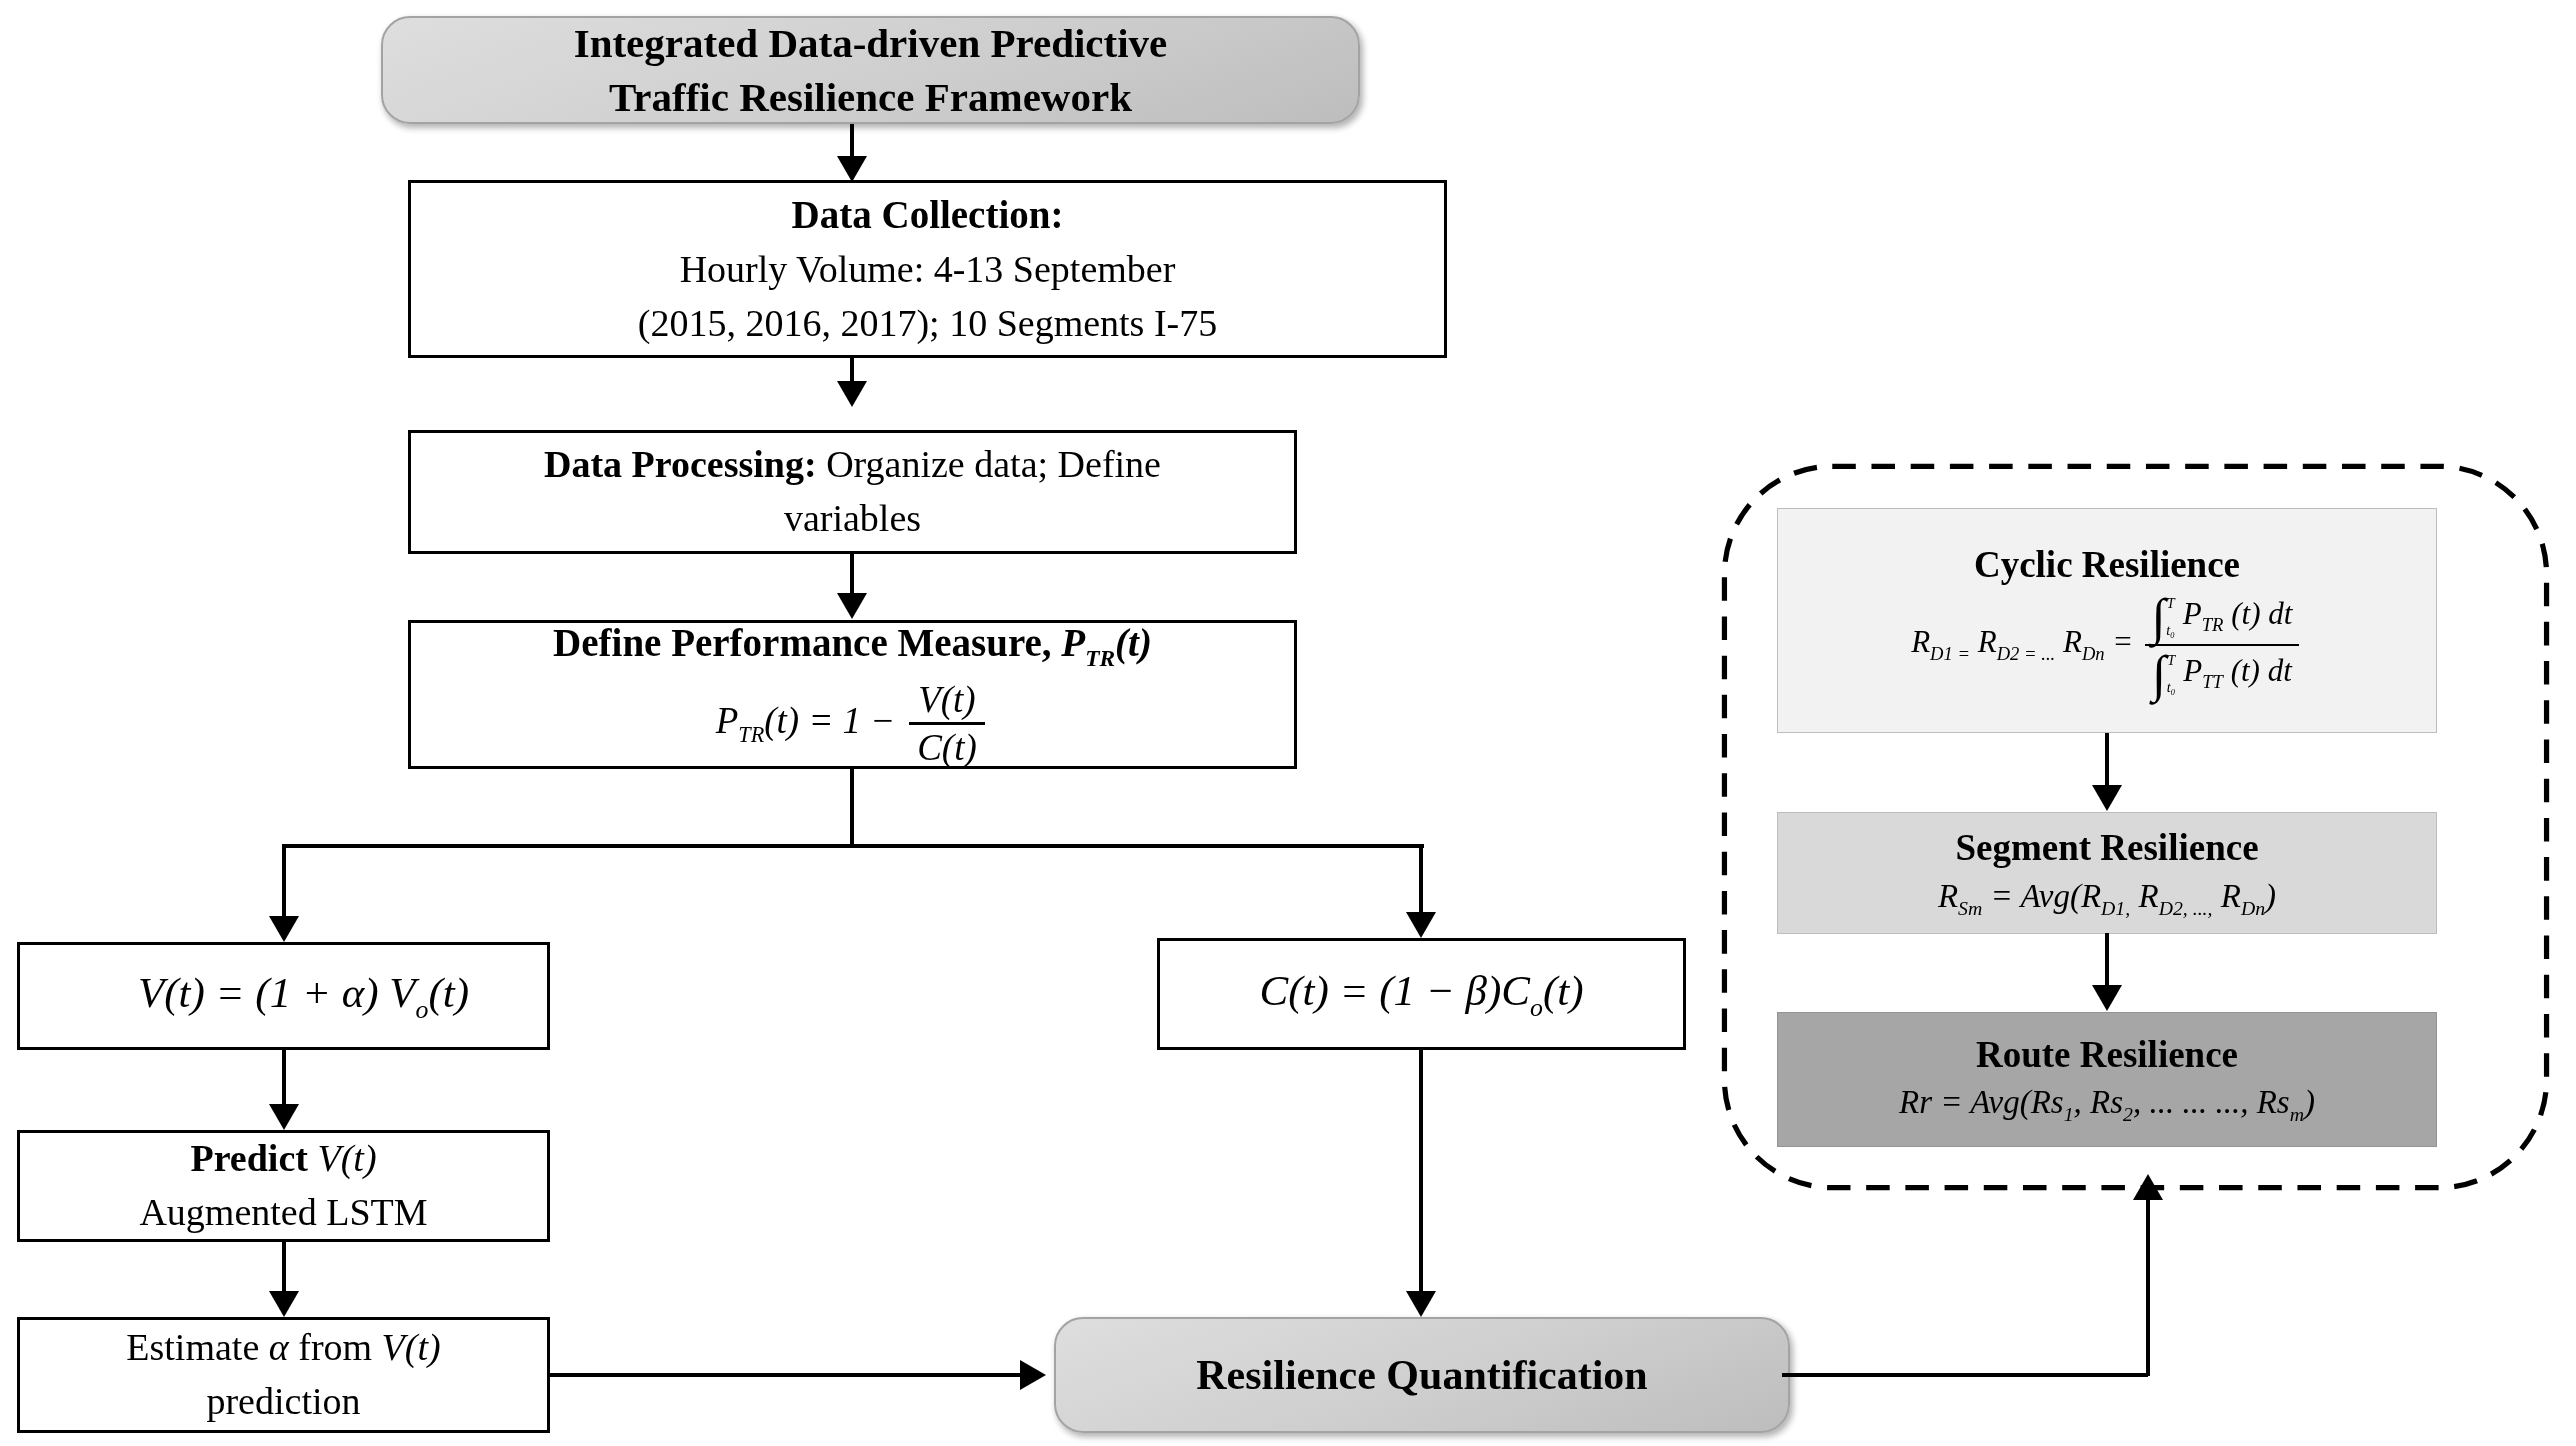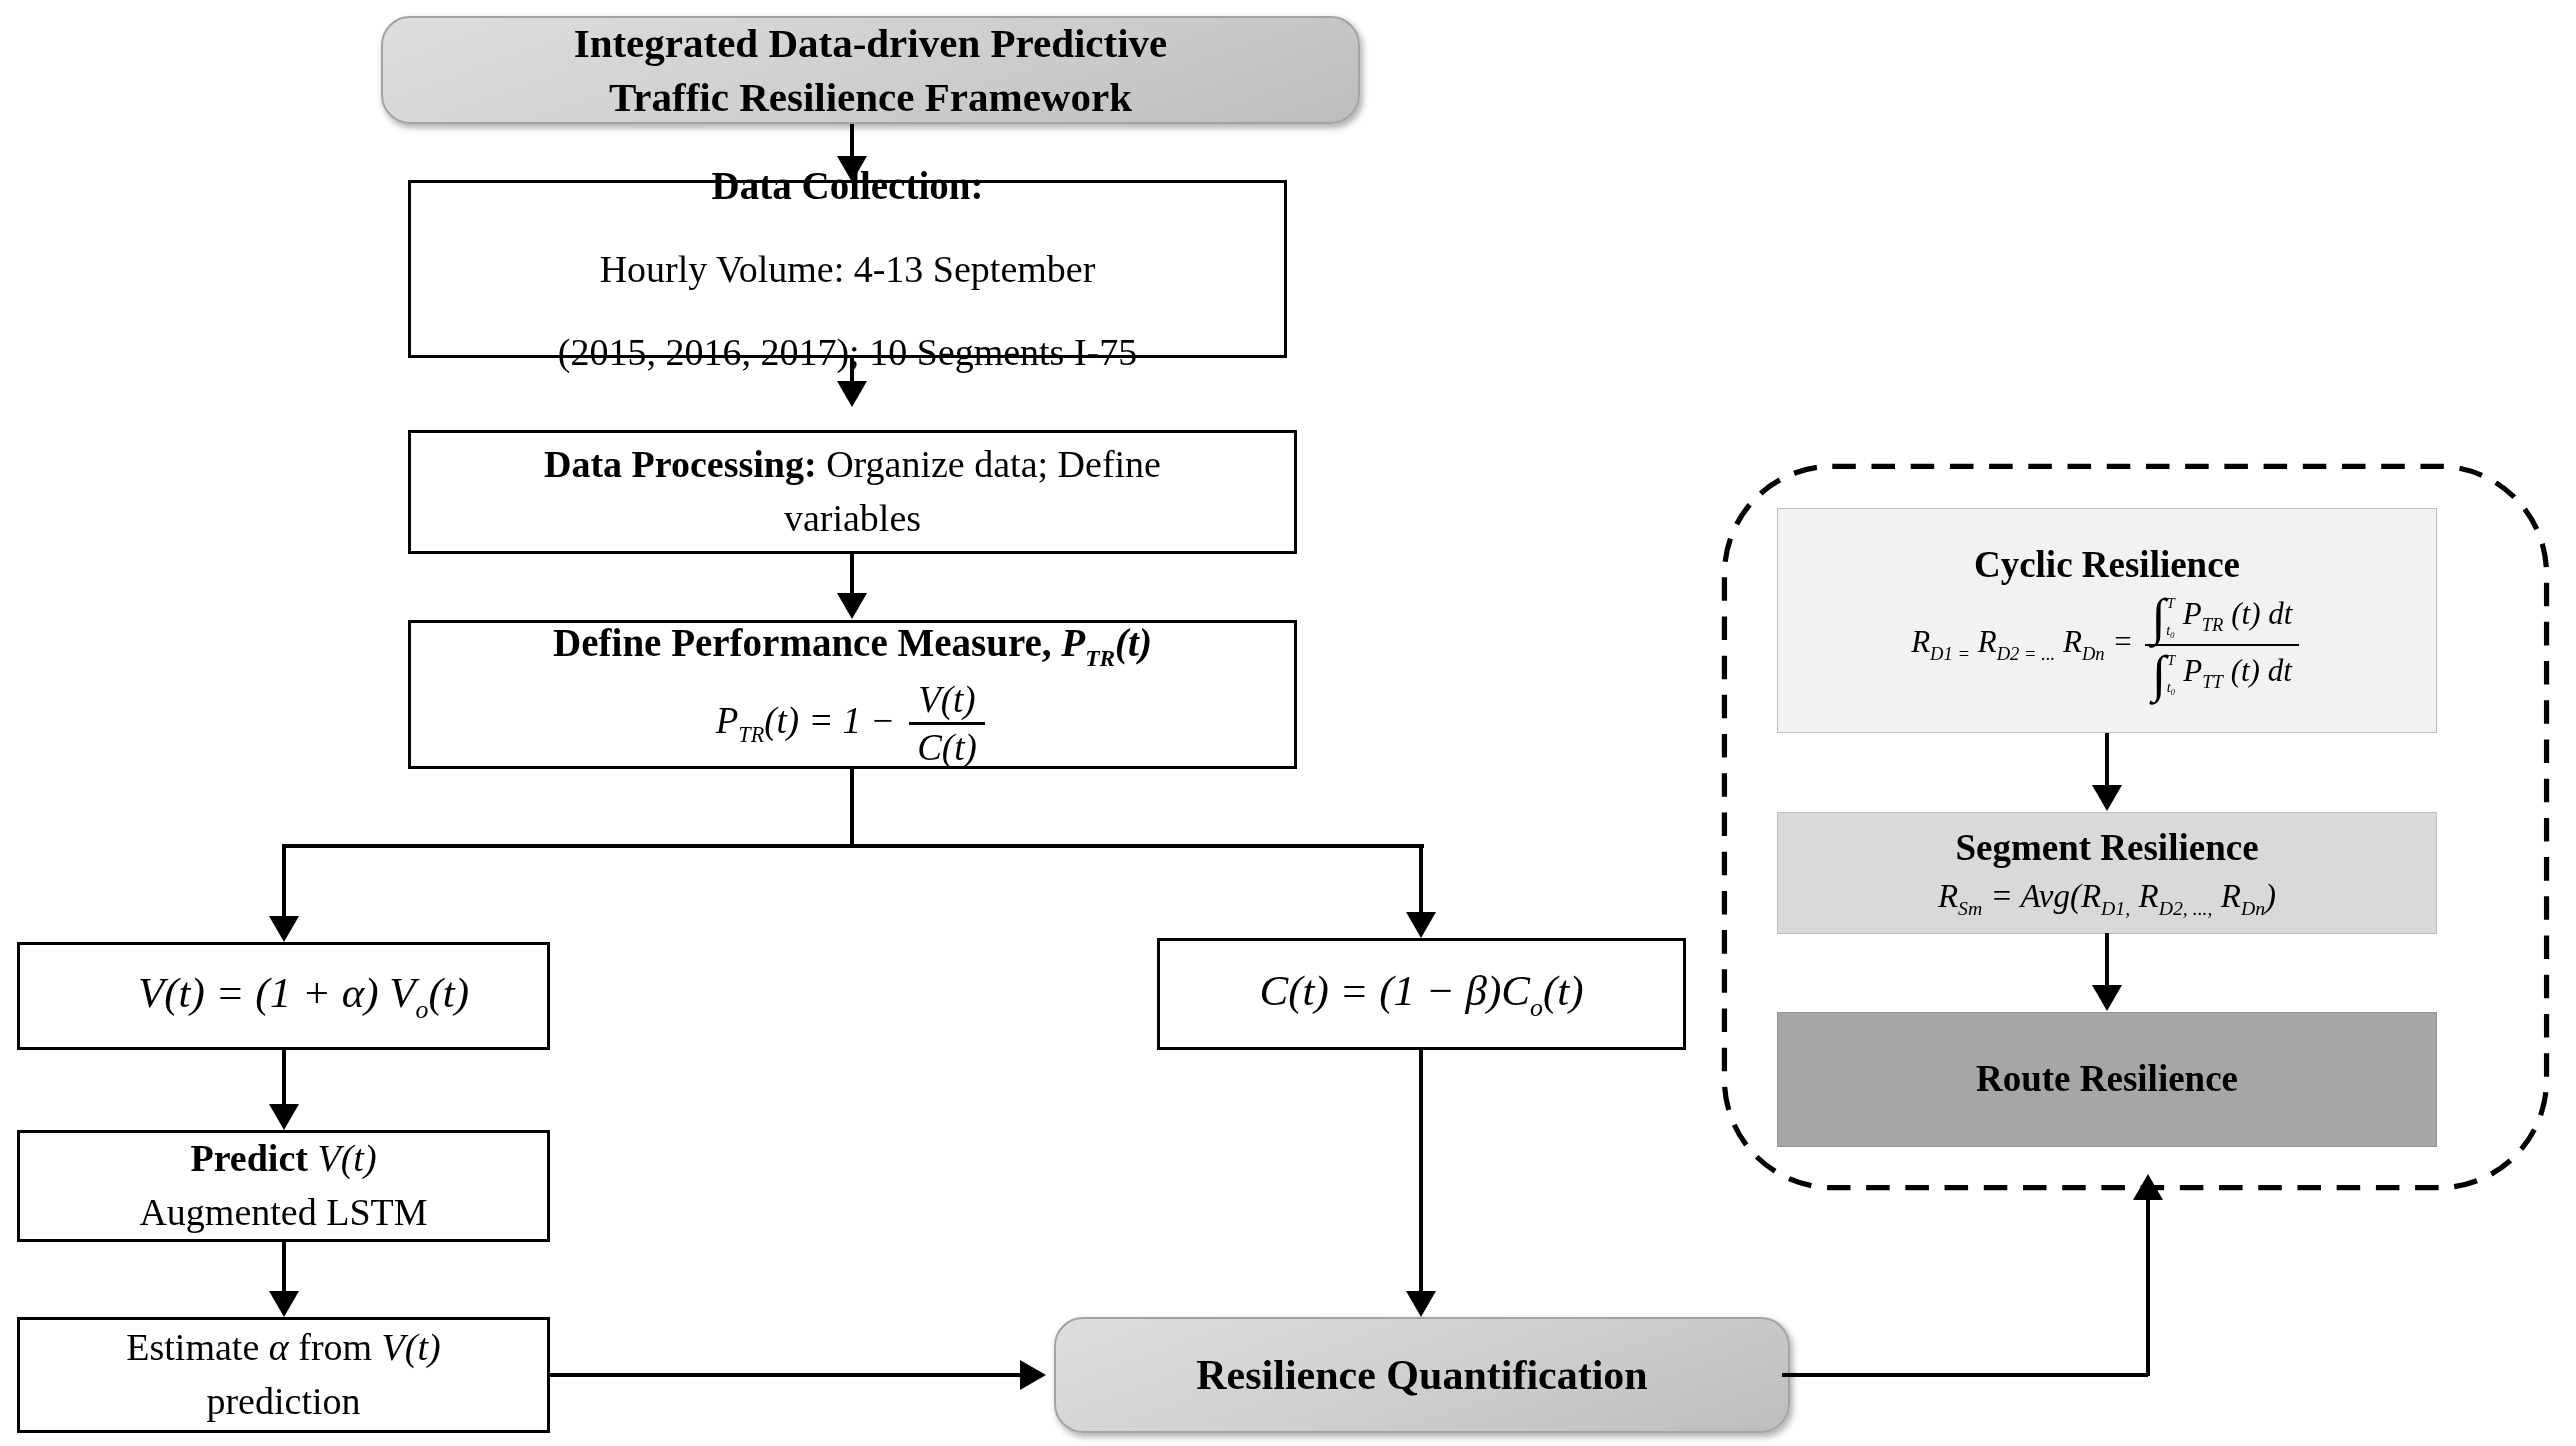--- a/index.html
+++ b/index.html
@@ -65,7 +65,7 @@
   <div class="vline" style="left:850px;top:124px;height:34px;"></div>
   <div class="arr arr-down" style="left:837px;top:156px;"></div>
 
-  <div class="box plainbox" style="left:408px;top:180px;width:879px;height:178px;gap:29px;">
+  <div class="box plainbox" style="left:408px;top:180px;width:1039px;height:178px;">
     <div class="t-title">Data Collection:</div>
     <div class="t-body">Hourly Volume: 4-13 September</div>
     <div class="t-body">(2015, 2016, 2017); 10 Segments I-75</div>

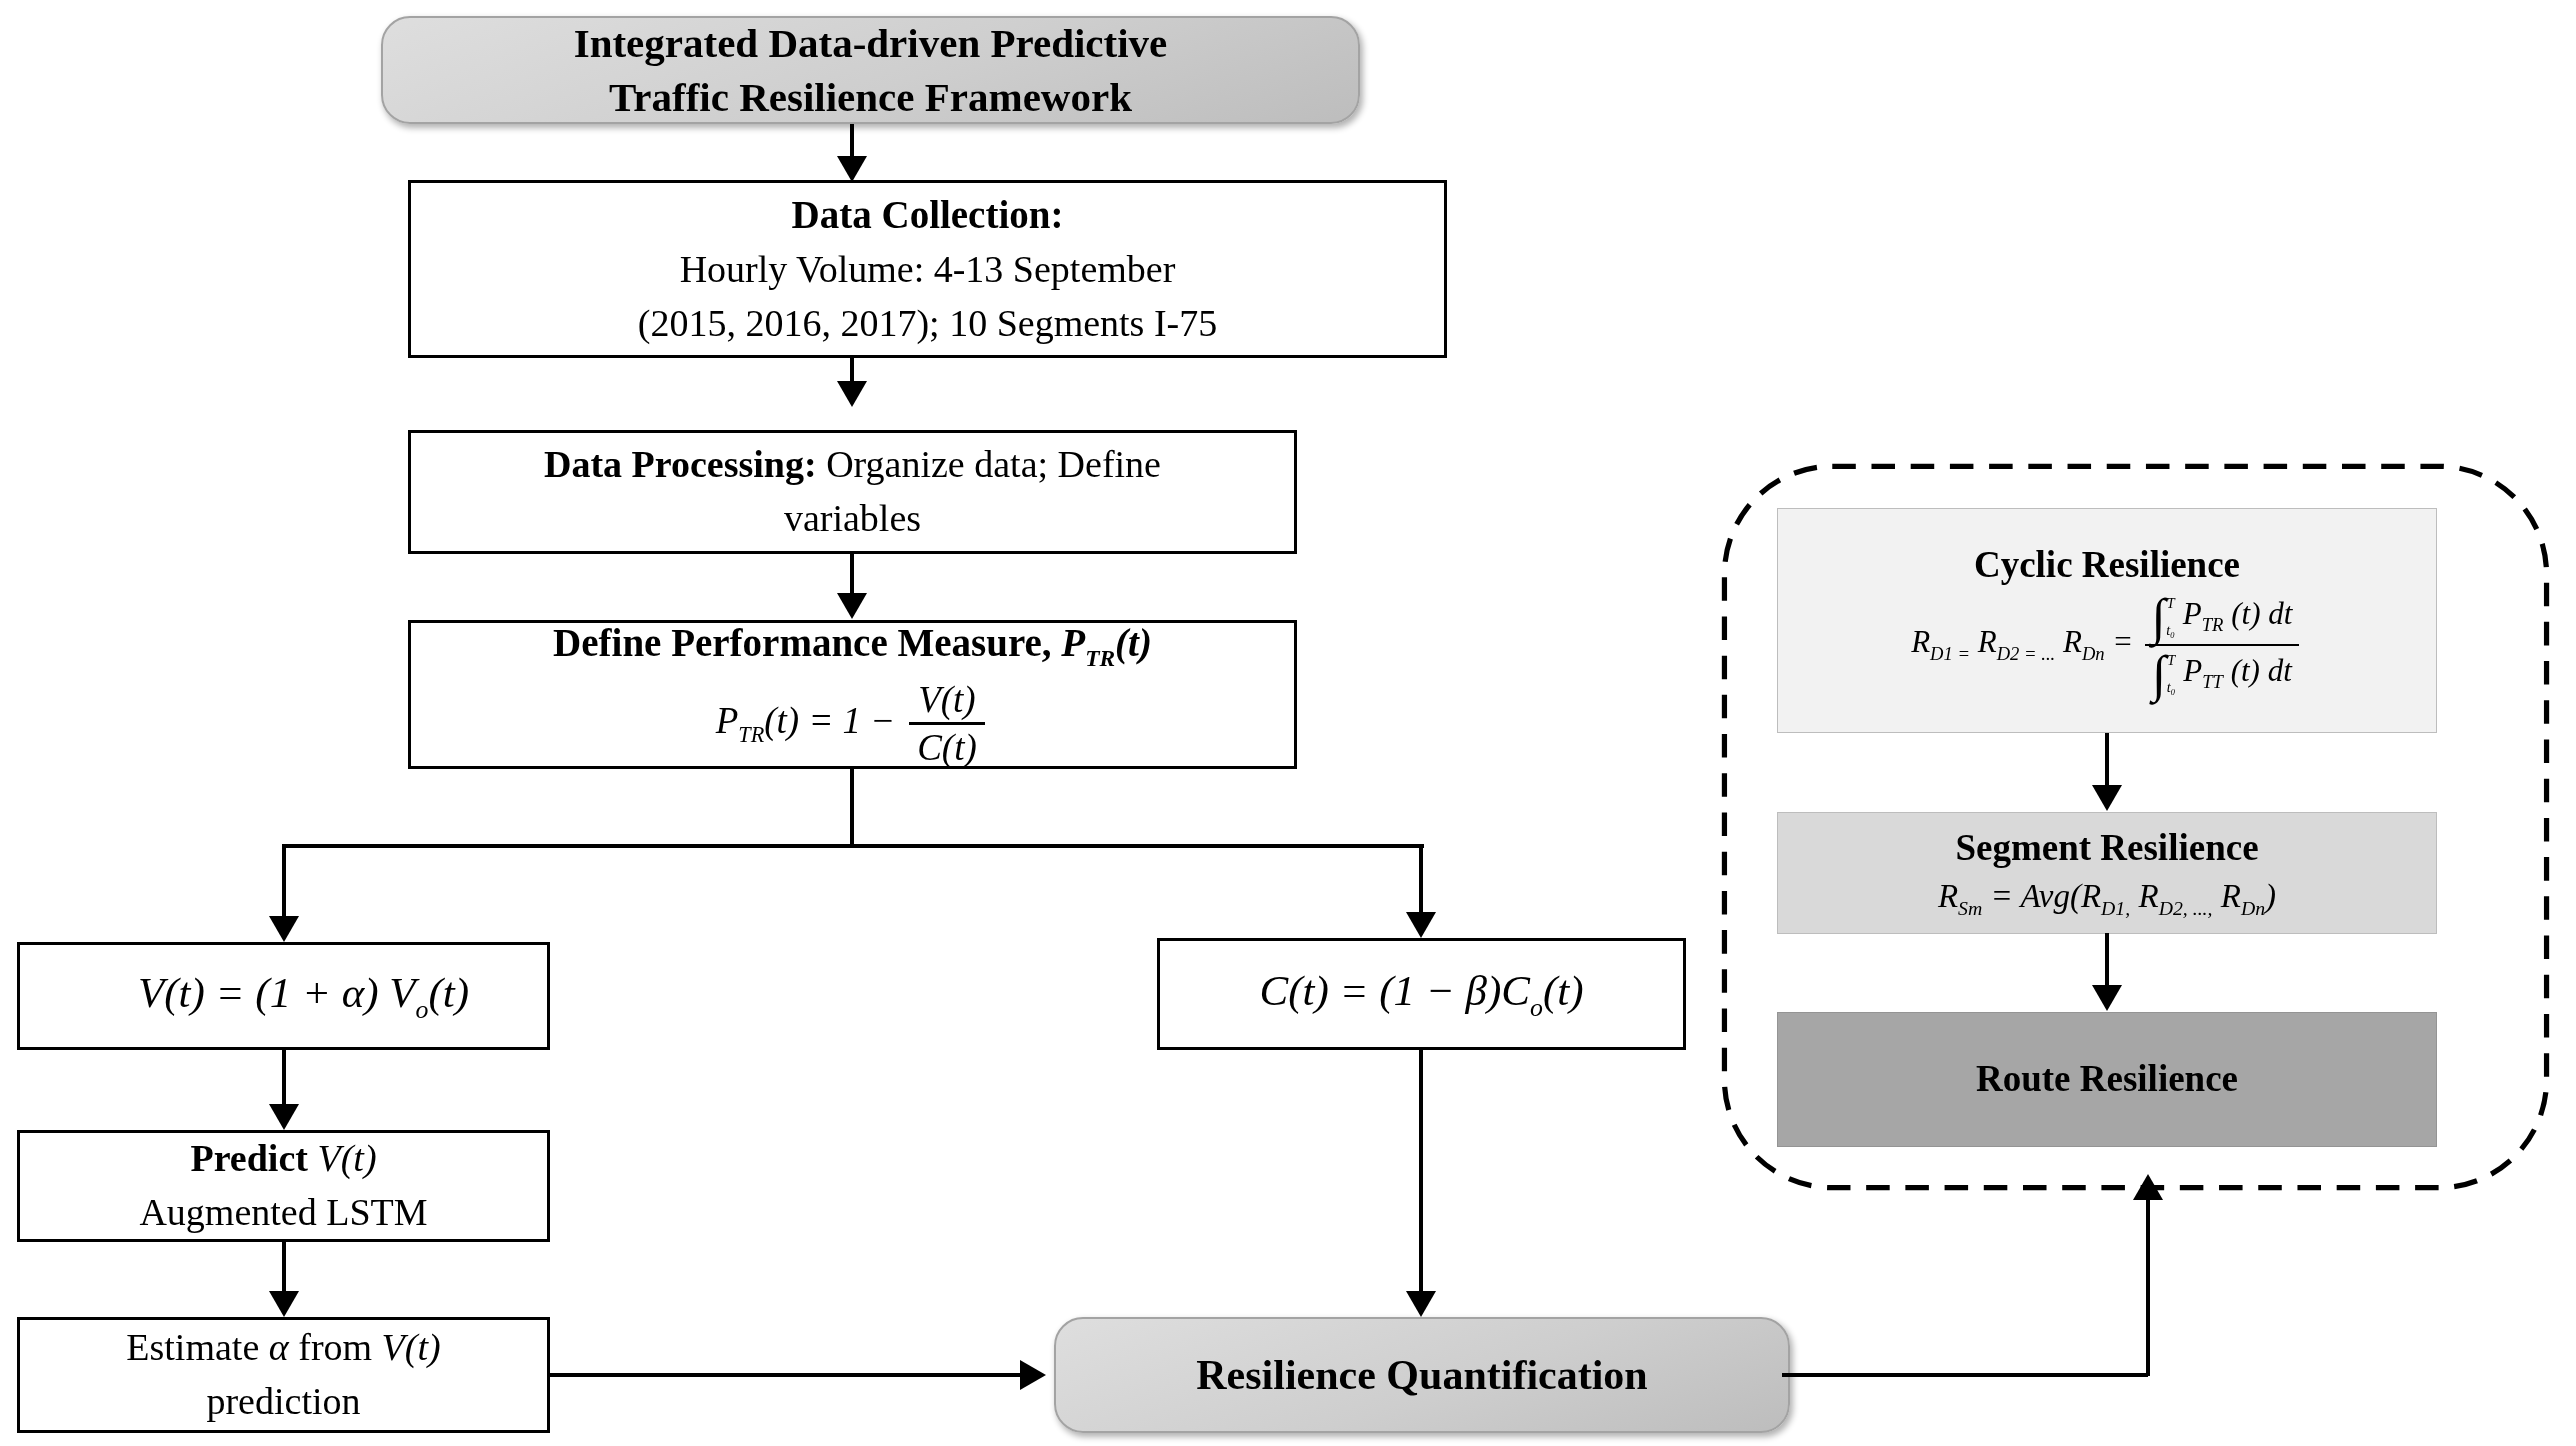--- a/index.html
+++ b/index.html
@@ -174,6 +174,7 @@
 
   <div class="box graybox" style="left:1777px;top:1012px;width:660px;height:135px;background:#a6a6a6;border-color:#949494;">
     <div class="t-rtitle">Route Resilience</div>
+    <div class="t-rformula"><span class="mt">Rr = Avg(Rs</span><span class="msub">1</span><span class="mt">, Rs</span><span class="msub">2</span><span class="mt">, ... ... ..., Rs</span><span class="msub">m</span><span class="mt">)</span></div>
   </div>
 
 </div>

